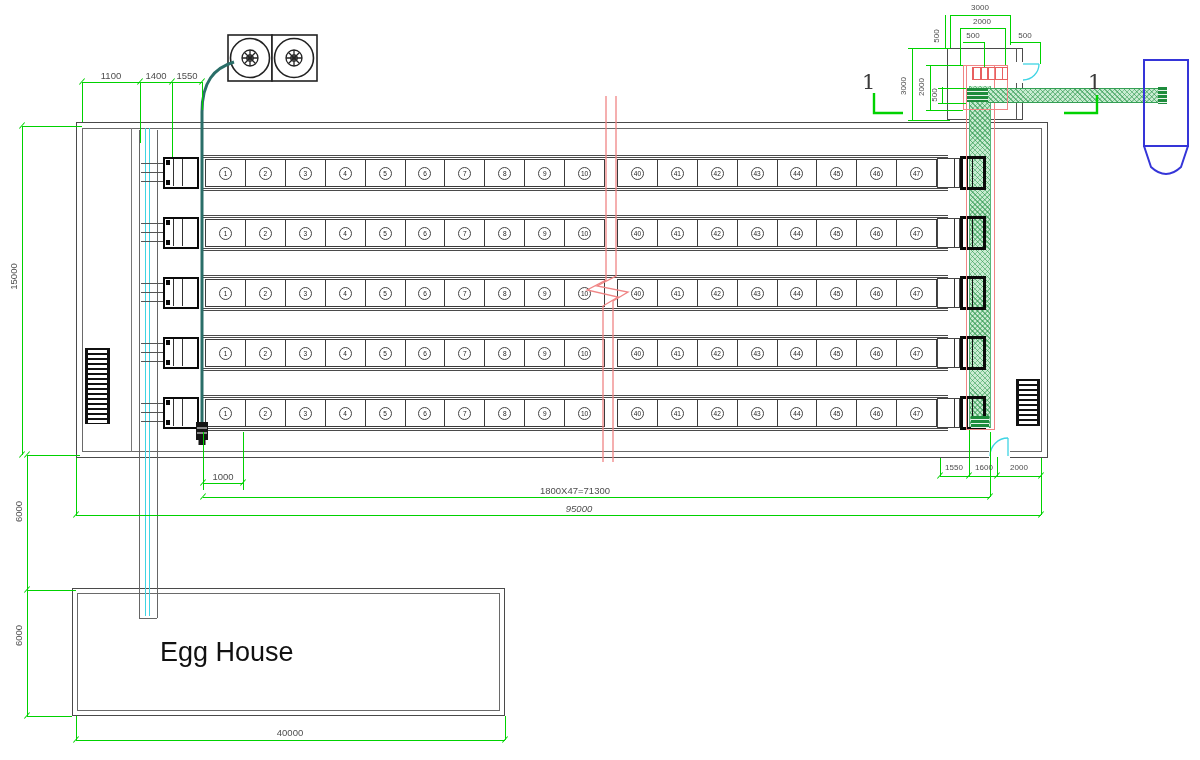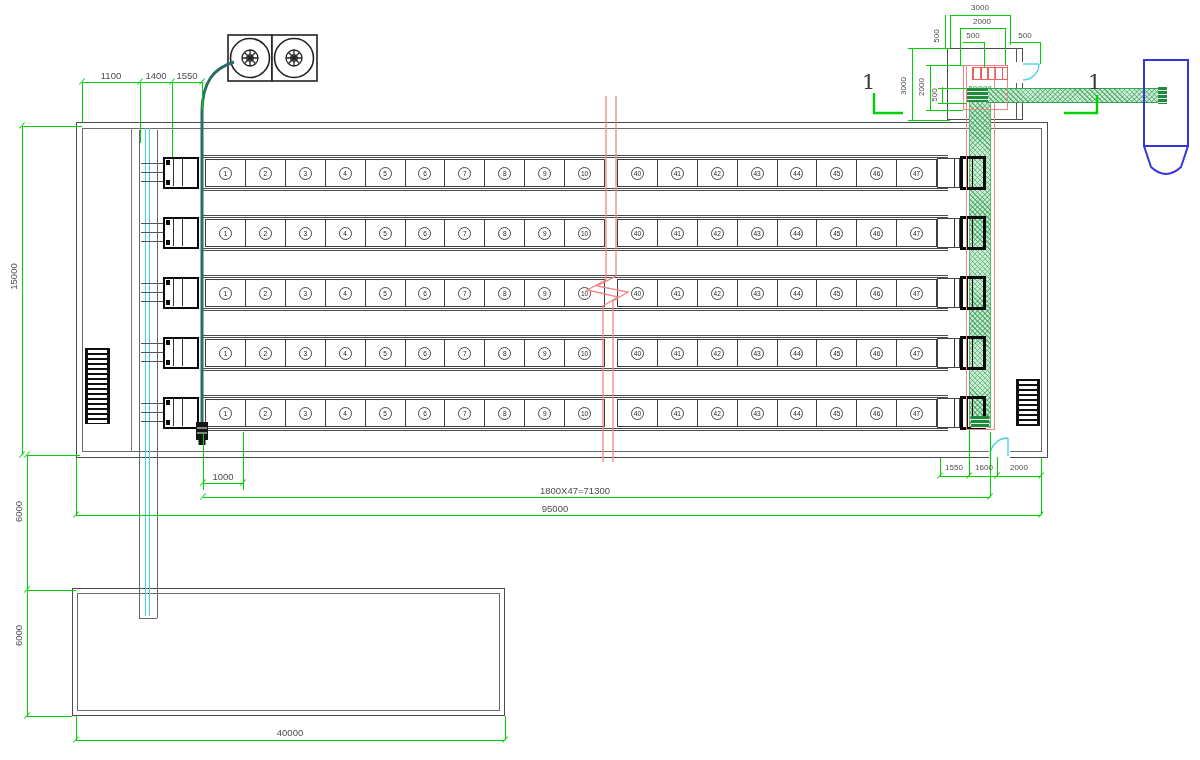--- a/index.html
+++ b/index.html
@@ -606,7 +606,7 @@
       <div class="dim-label v" style="left: -12px; top: 630px; width: 60px;">6000</div>
       <div class="dim-label" style="left: 203px; top: 471px; width: 40px;">1000</div>
       <div class="dim-label" style="left: 480px; top: 485px; width: 190px;">1800X47=71300</div>
-      <div class="dim-label" style="left: 460px; top: 503px; width: 190px;">95000</div>
+      <div class="dim-label" style="left: 484px; top: 503px; width: 190px; font-style: italic;">95000</div>
       <div class="dim-label" style="left: 240px; top: 727px; width: 100px;">40000</div>
       <div class="dim-label sm" style="left: 936px; top: 463px; width: 36px;">1550</div>
       <div class="dim-label sm" style="left: 966px; top: 463px; width: 36px;">1600</div>

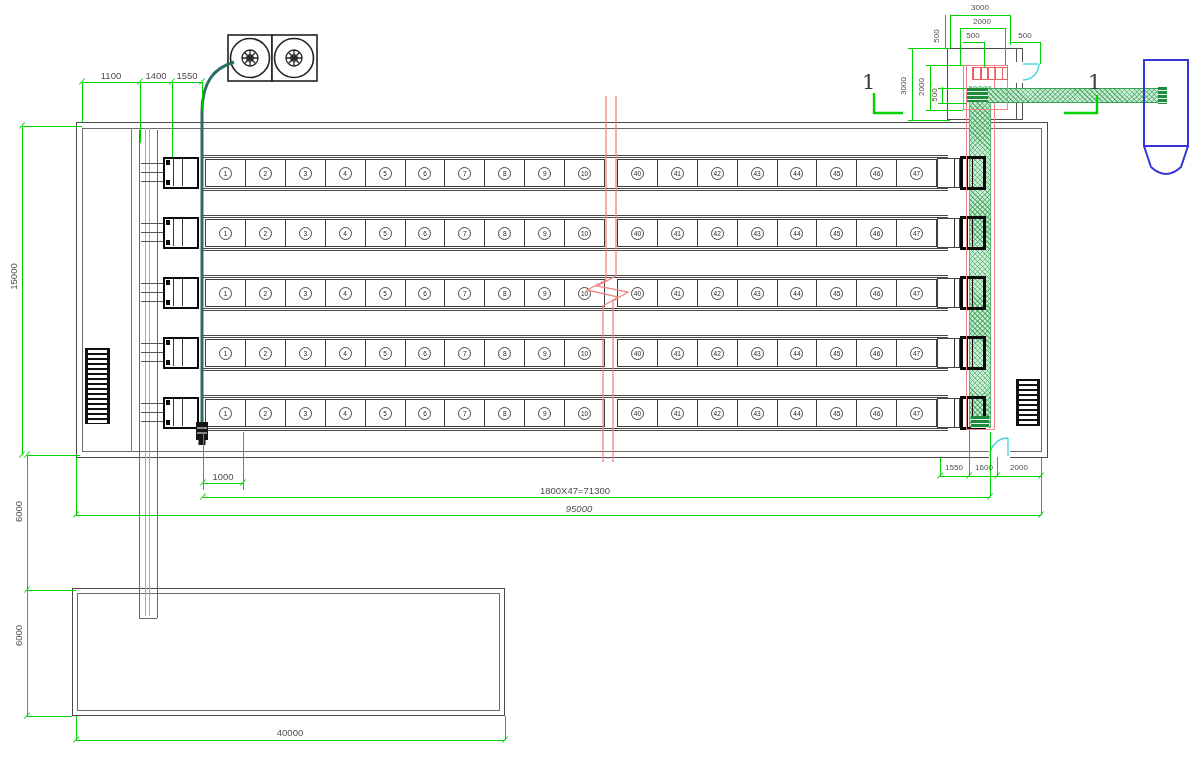--- a/index.html
+++ b/index.html
@@ -62,6 +62,7 @@
 
   <div class="wall" style="left:72px;top:588px;width:433px;height:128px;z-index:0;"></div>
   <div class="wall-thin" style="left:77px;top:593px;width:423px;height:118px;z-index:0;"></div>
+  <div id="egghouse-label" style="left:160px;top:637px;">Egg House</div>
 
   <div class="gline" style="left:131px;top:128px;height:324px;z-index:1;"></div>
   <div class="gline" style="left:139px;top:130px;height:488px;border-color:#666;z-index:1;"></div>

